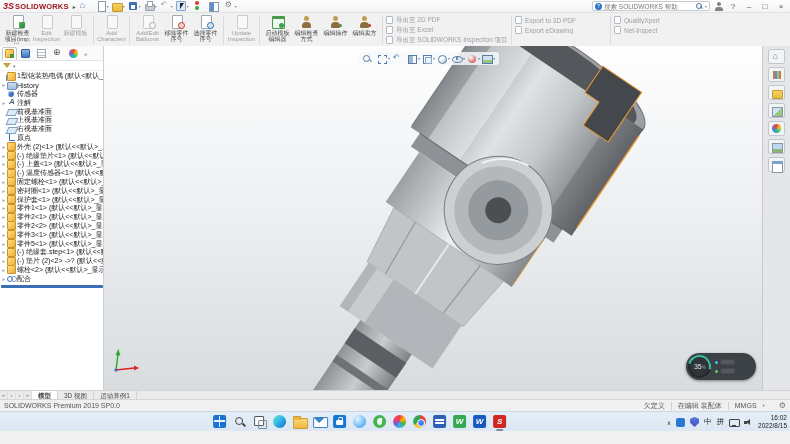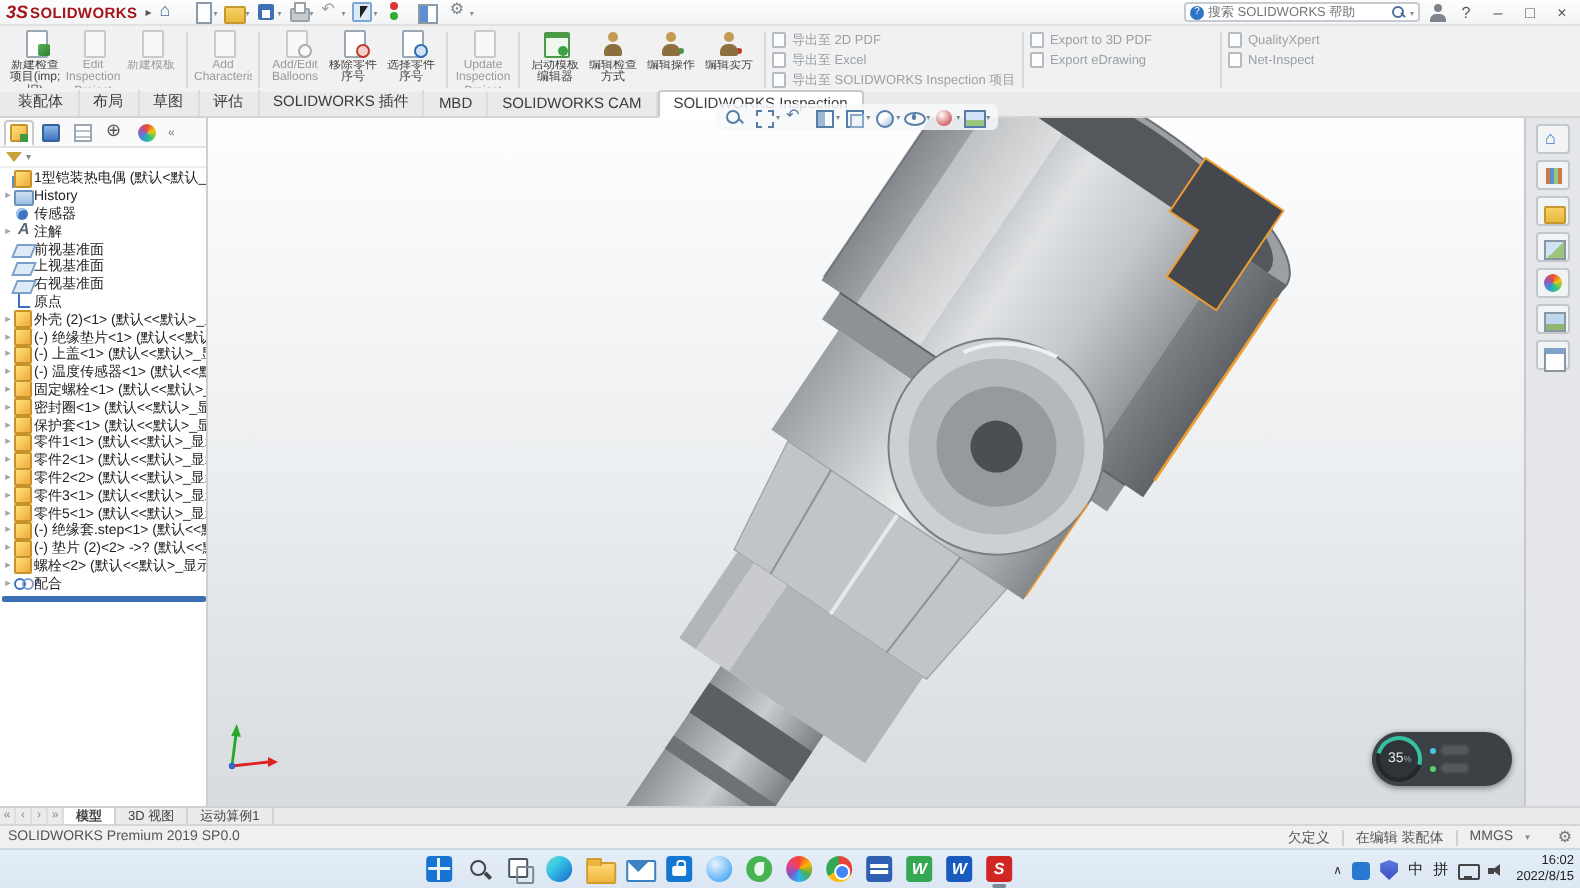--- a/index.html
+++ b/index.html
@@ -395,17 +395,6 @@
           </div>
         </div>
     </div>
-    <div class="rb-tabs">
-
-    <span class="rtab">装配体</span>
-        <span class="rtab">布局</span>
-        <span class="rtab">草图</span>
-        <span class="rtab">评估</span>
-        <span class="rtab">SOLIDWORKS 插件</span>
-        <span class="rtab">MBD</span>
-        <span class="rtab">SOLIDWORKS CAM</span>
-        <span class="rtab active">SOLIDWORKS Inspection</span>
-      </div>
   </div>
 
   <div class="main">

